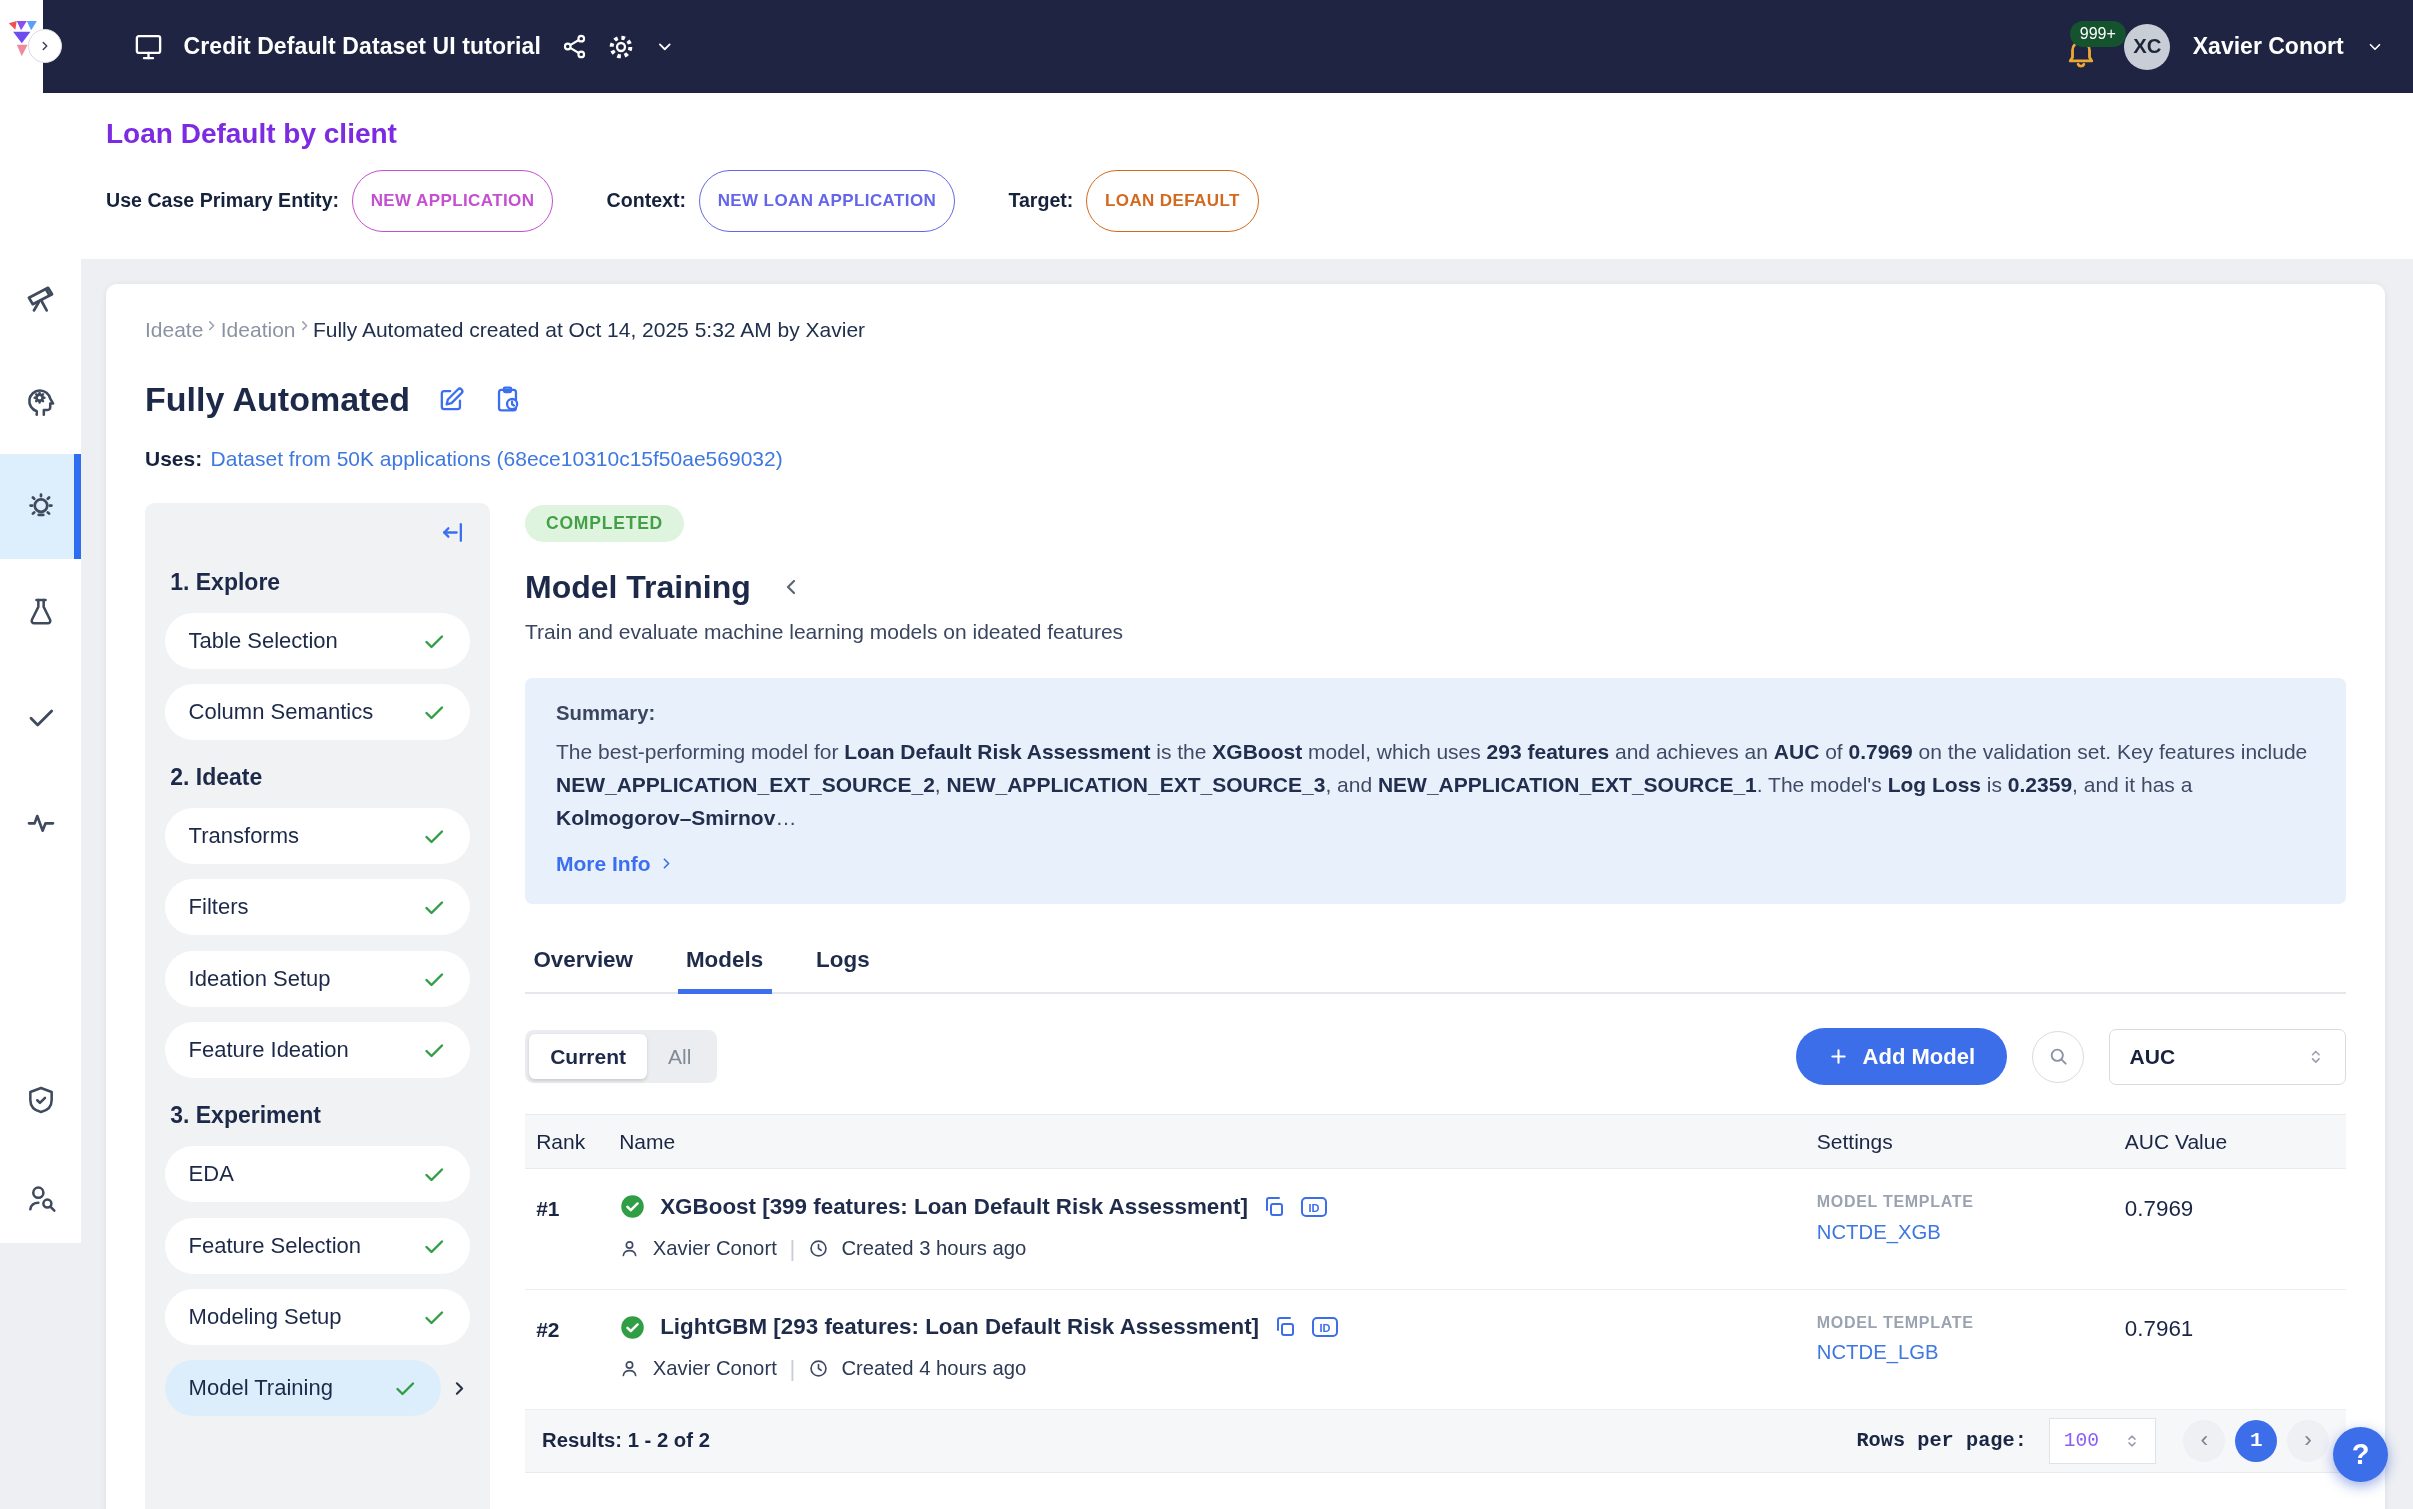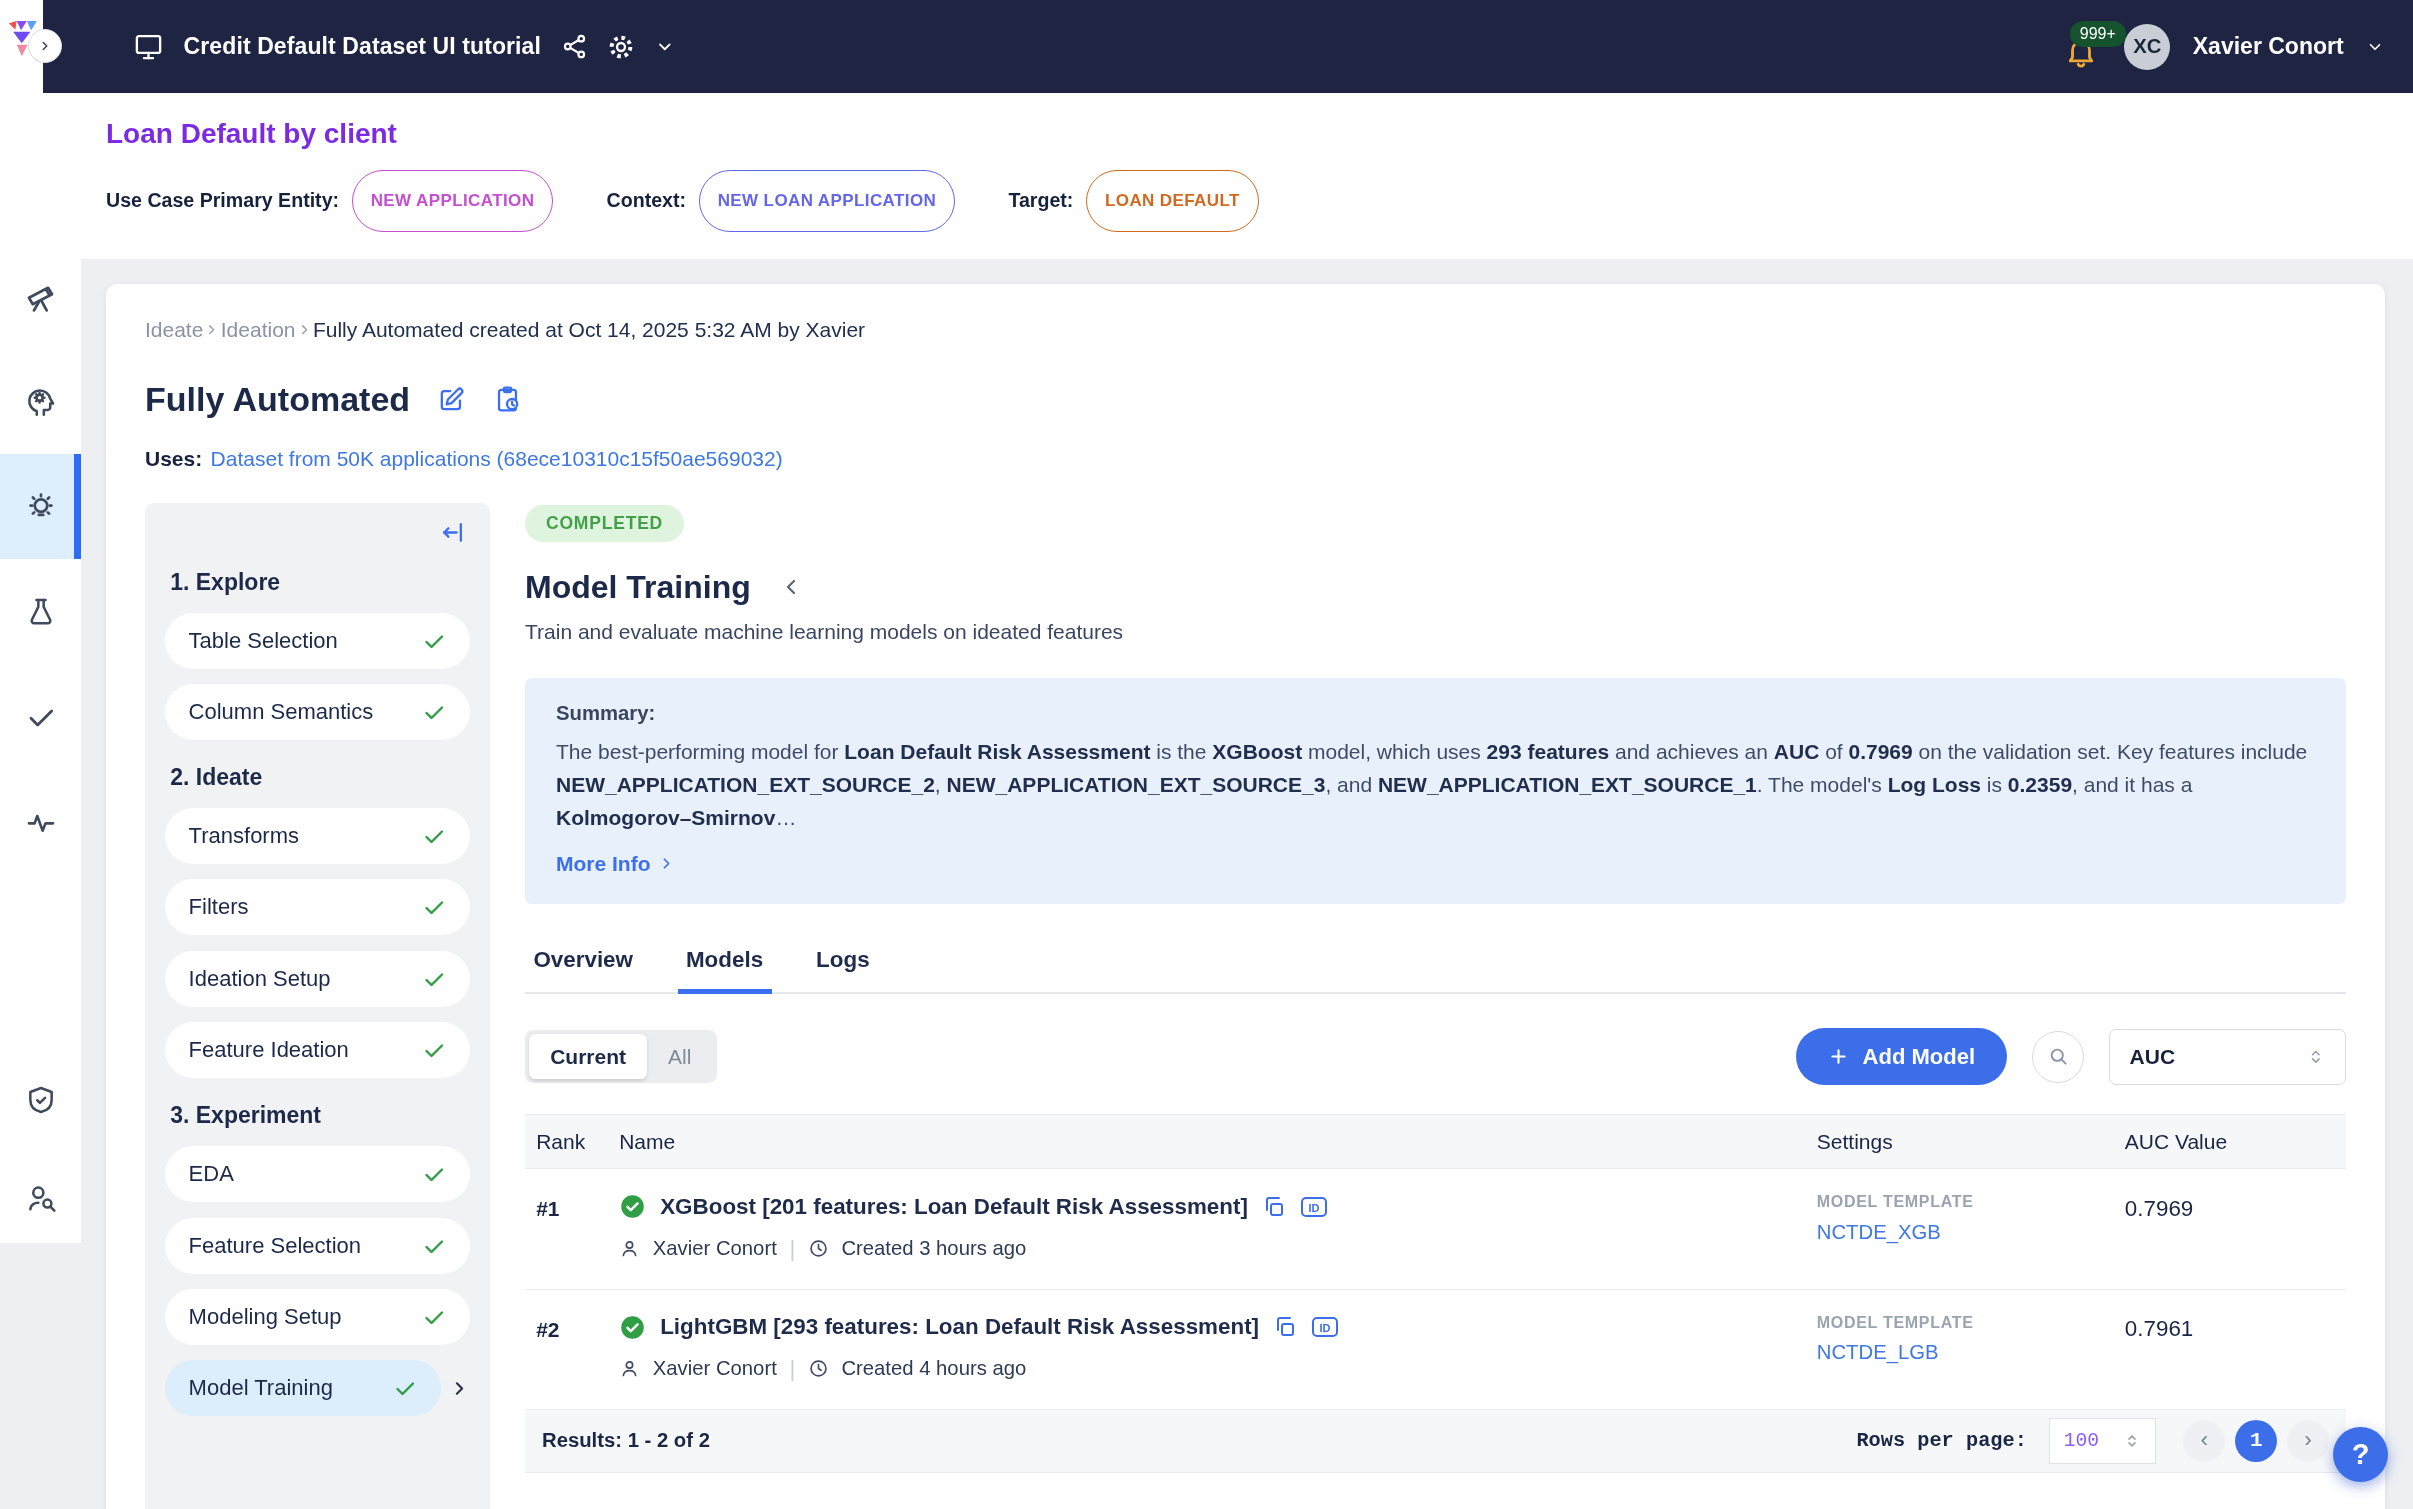--- a/index.html
+++ b/index.html
@@ -53,7 +53,7 @@
   .card { background:#fff; border-radius:11.2px; box-shadow:0 1.4px 7px rgba(20,30,60,.07);
     padding:34px 39px; min-height:1331px; }
 
-  .breadcrumb { display:flex; align-items:center; gap:1px; font-size:21px; color:#8a93a3; }
+  .breadcrumb { display:flex; align-items:flex-start; gap:1px; font-size:21px; color:#8a93a3; }
   .crumb-sep { color:#9aa1ad; display:flex; }
   .crumb-current { color:#20304e; }
 

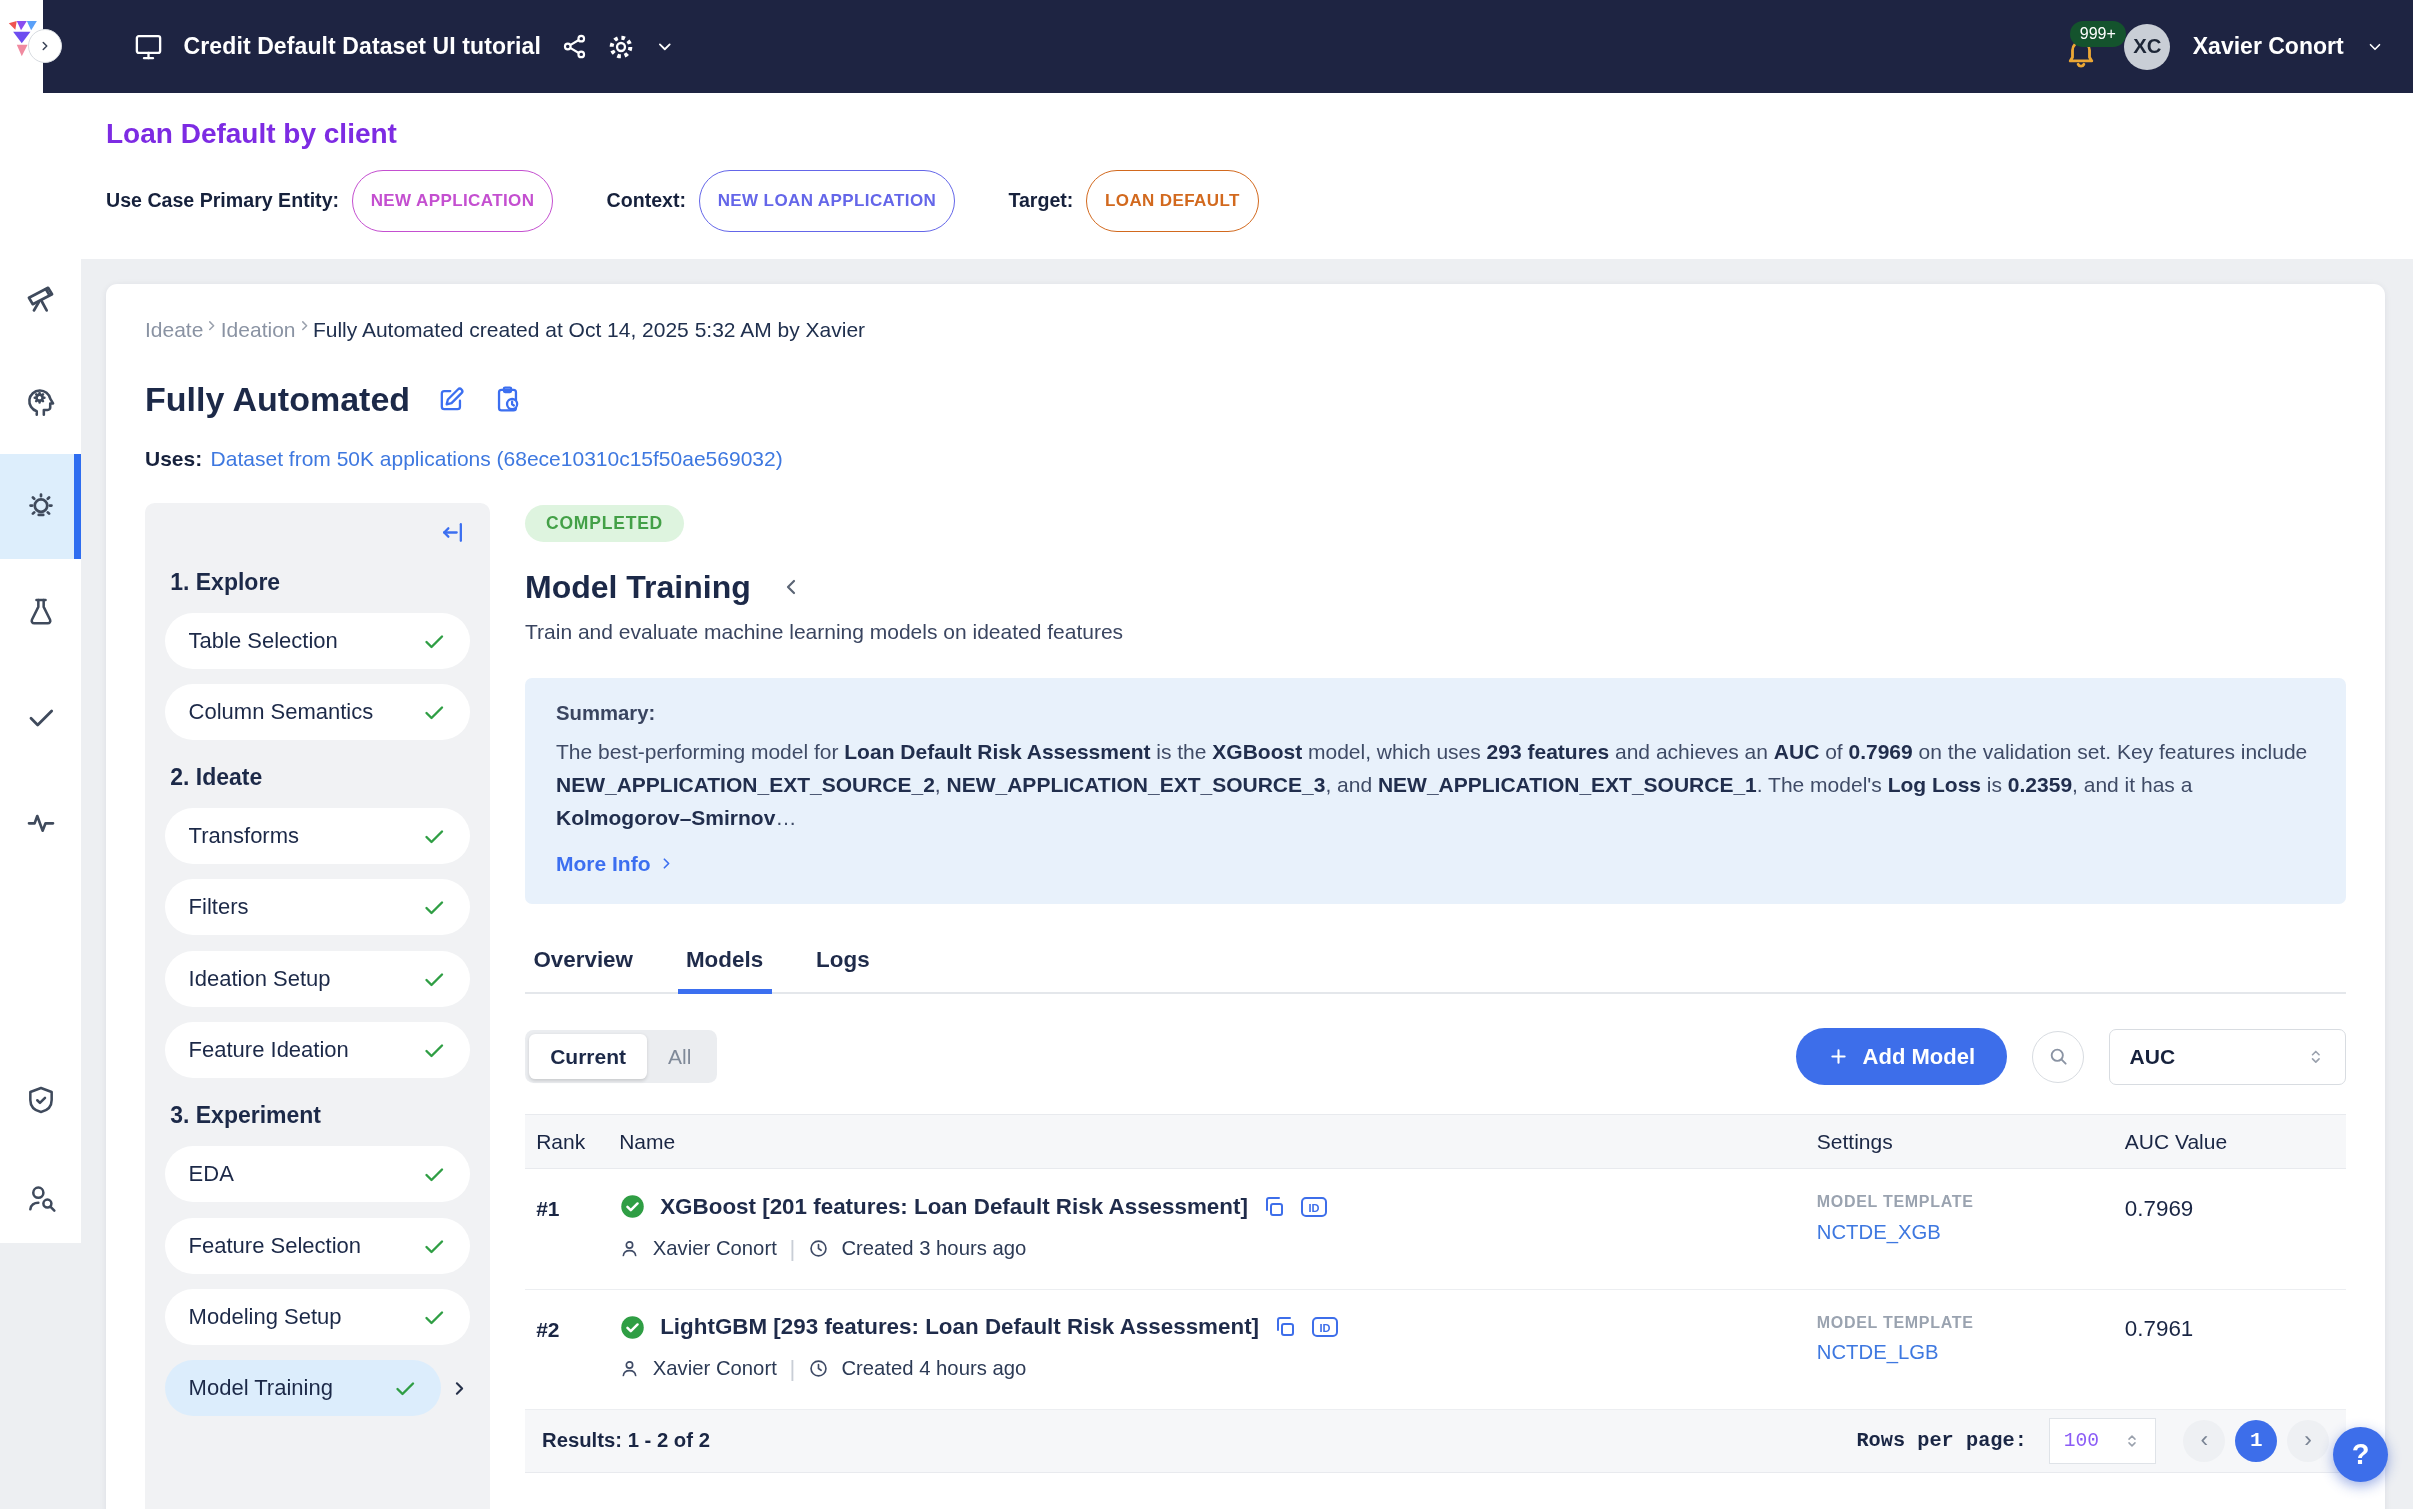--- a/index.html
+++ b/index.html
@@ -542,7 +542,7 @@
                           <path d="M7.5 12.3l3 3 6-6" fill="none" stroke="#fff" stroke-width="2.2" stroke-linecap="round" stroke-linejoin="round"></path>
                         </svg>
                     </span>
-                    <span class="model-name">XGBoost [201 features: Loan Default Risk Assessment]</span>
+                    <span class="model-name">XGBoost [399 features: Loan Default Risk Assessment]</span>
                     <span class="row-ico">
                       <svg width="24" height="24" viewBox="0 0 24 24" fill="none" stroke="currentColor" stroke-width="2" stroke-linecap="round" stroke-linejoin="round">
                           <rect x="9" y="9" width="11" height="11" rx="2"></rect>

